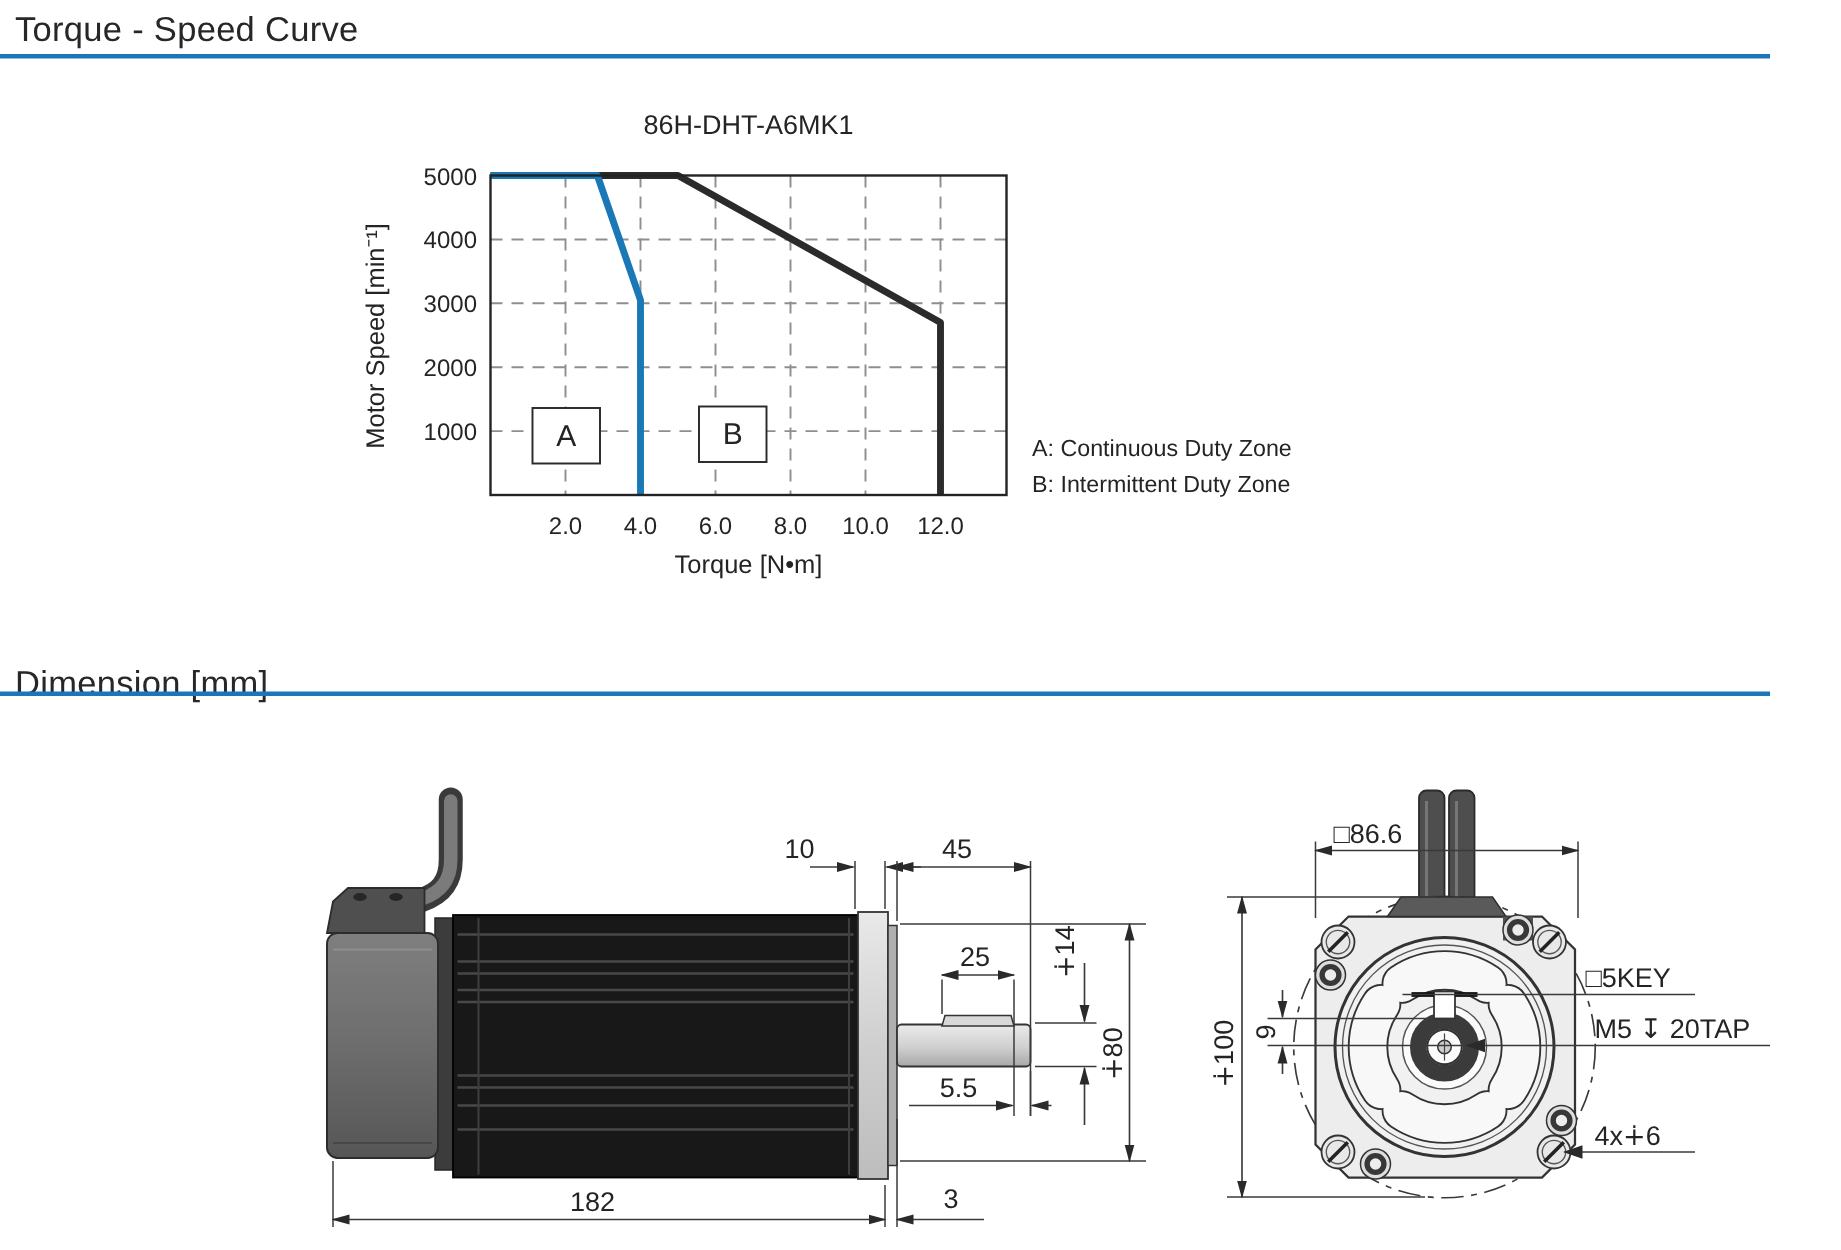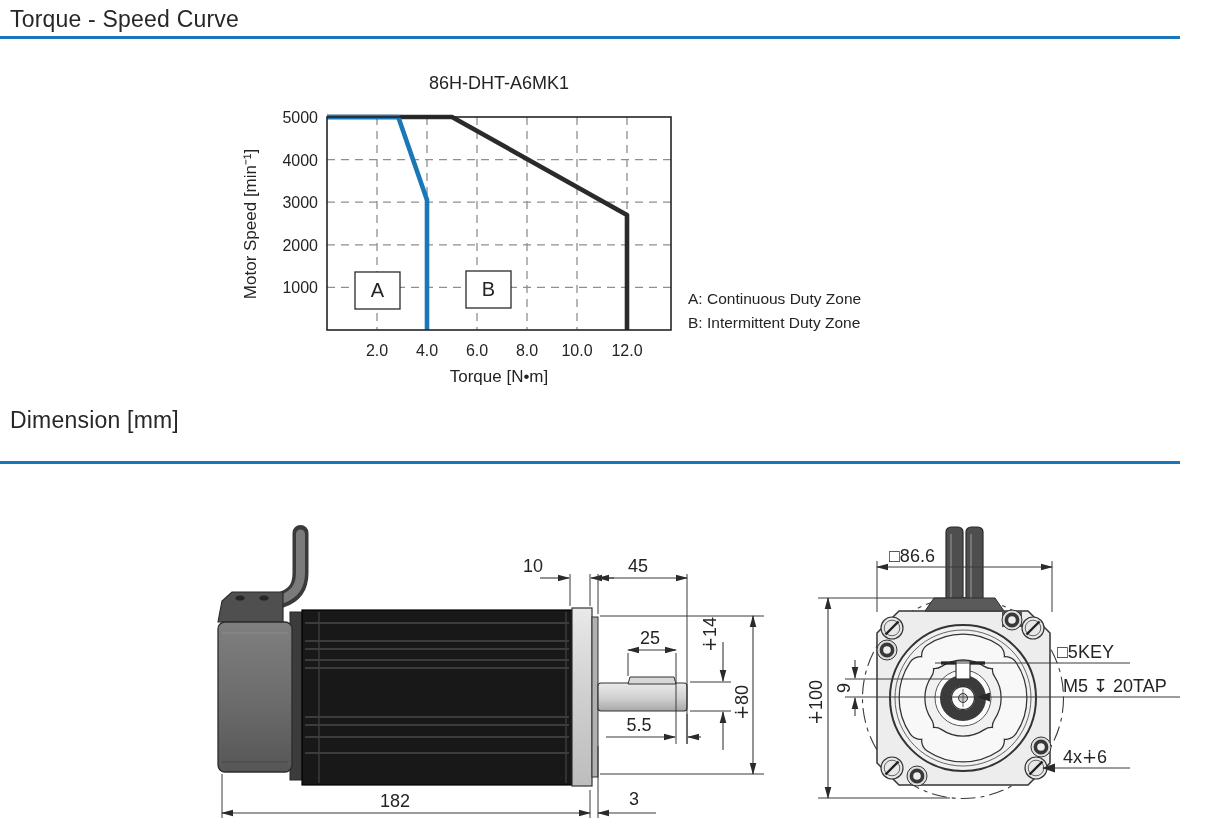--- a/index.html
+++ b/index.html
@@ -24,7 +24,7 @@
   <div class="section-title" style="top:6px;">Torque - Speed Curve</div>
   <div class="rule" style="top:36px;"></div>
 
-  <div class="section-title" style="top:407px;">Dimension [mm]</div>
+  <div class="section-title" style="top:442px;">Dimension [mm]</div>
   <div class="rule" style="top:461px;"></div>
 
   <svg width="1227" height="833" viewBox="0 0 1227 833">

